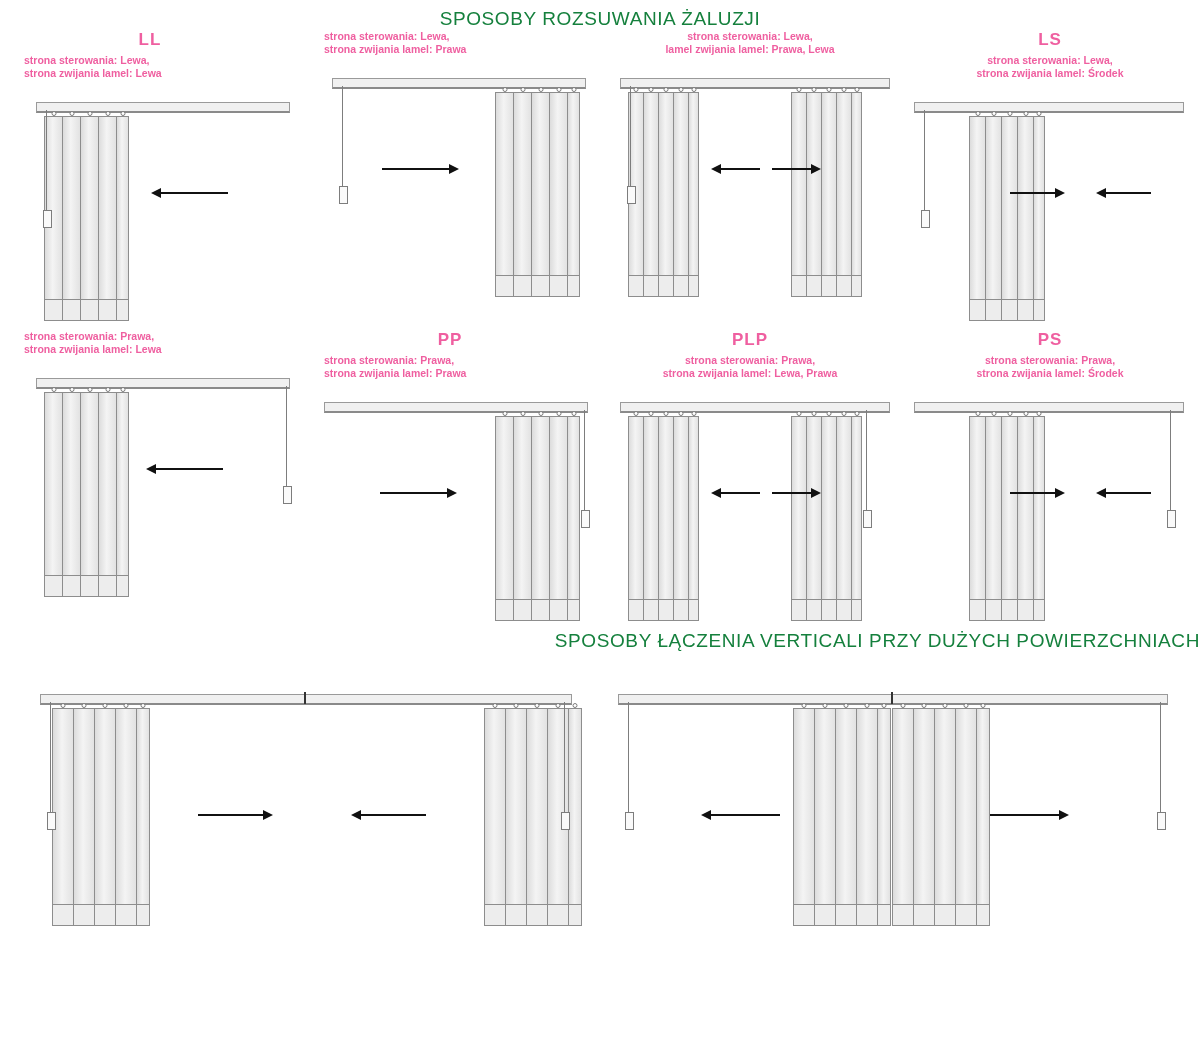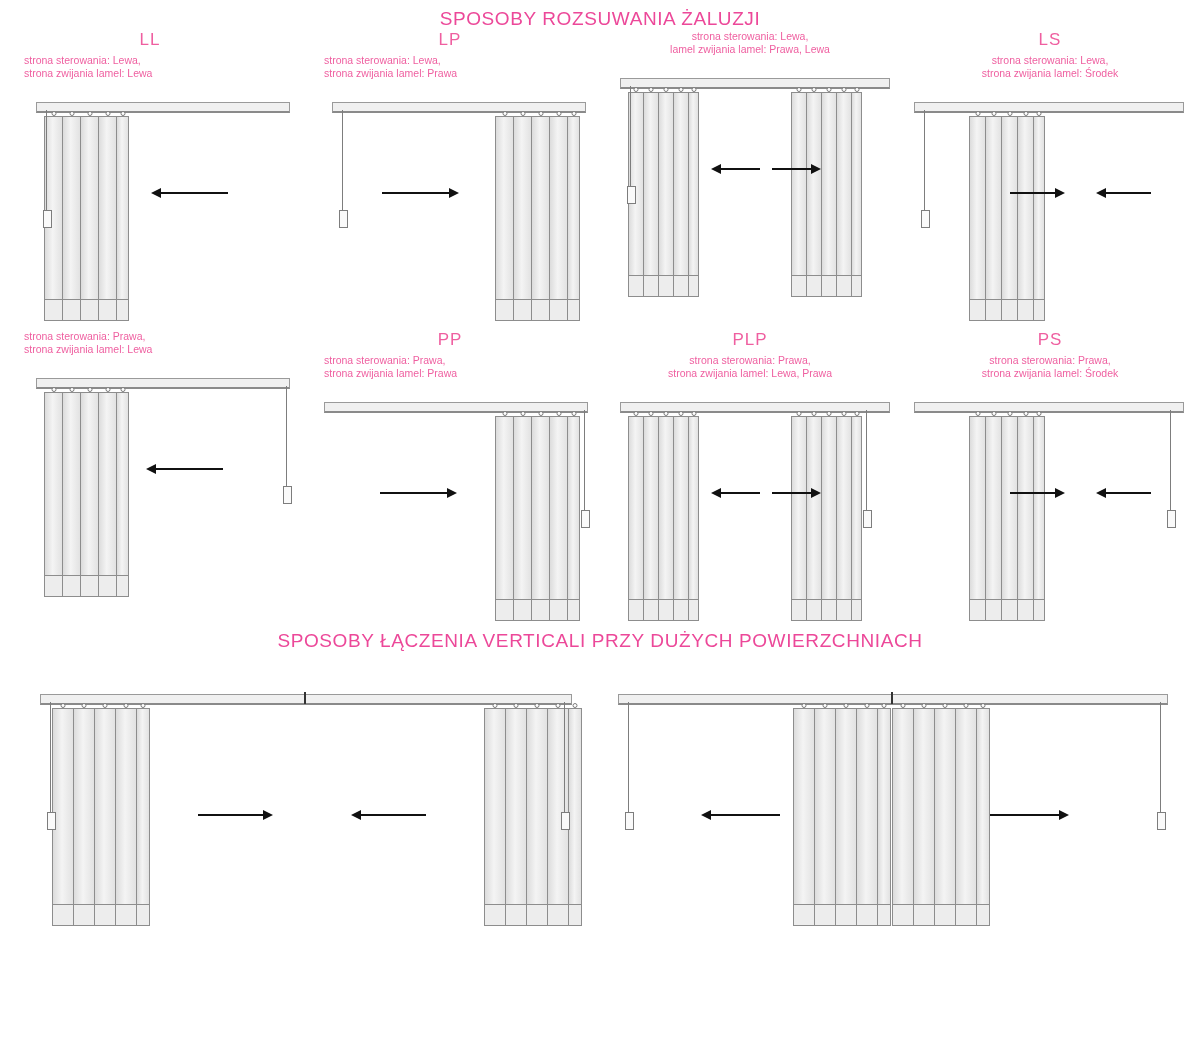--- a/index.html
+++ b/index.html
@@ -19,7 +19,7 @@
     text-align: center;
     font-size: 19px;
     letter-spacing: 0.6px;
-    color: #ec4899;
+    color: #15803d;
     font-weight: 400;
   }
   #title-top { padding-top: 8px; }

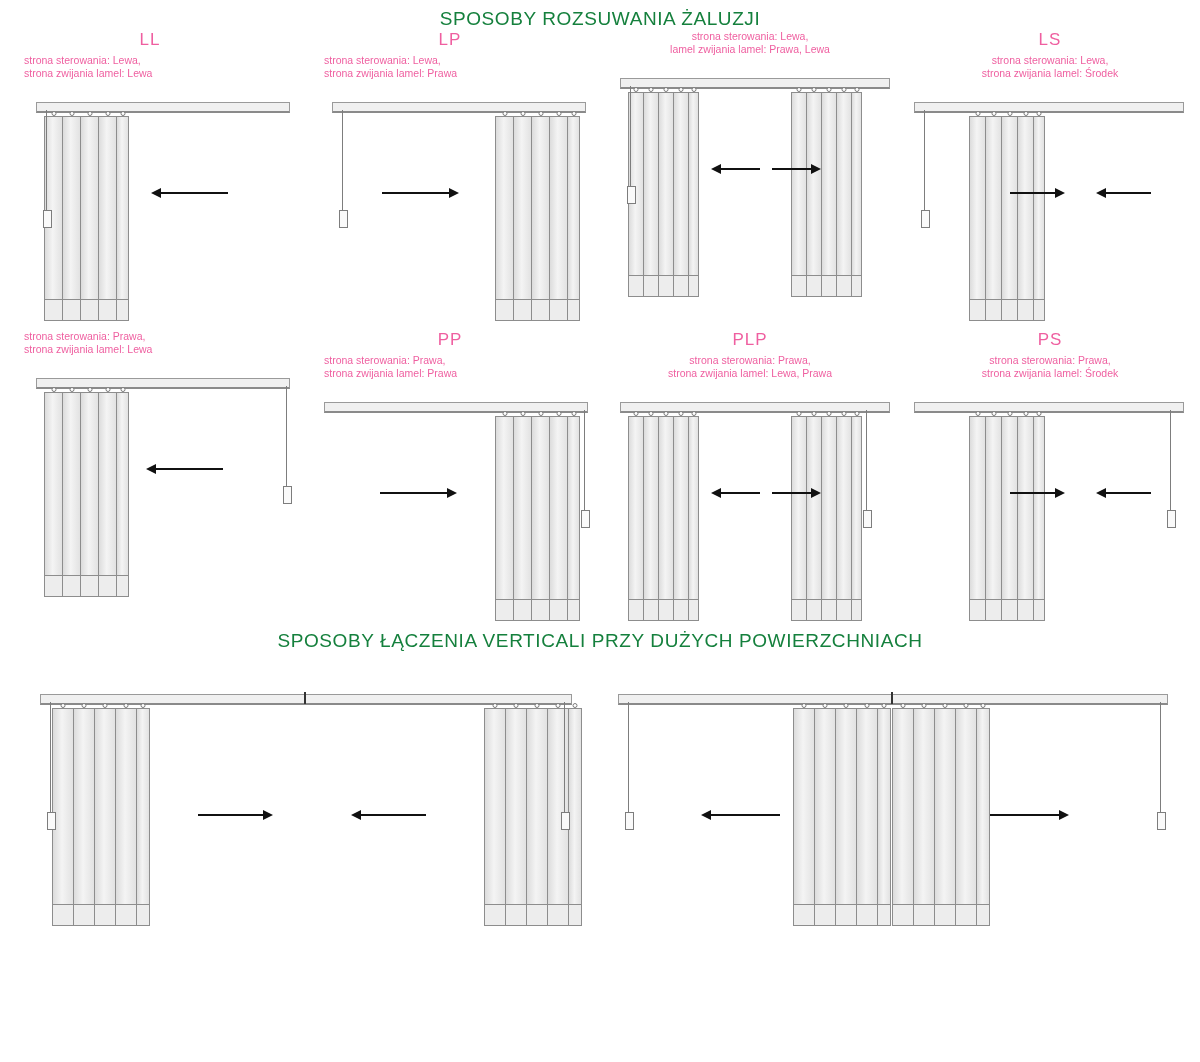--- a/index.html
+++ b/index.html
@@ -32,6 +32,7 @@
   .cell {
     position: relative;
     box-sizing: border-box;
+    font-weight: bold;
   }
   .cell-4 { width: 300px; }
   .cell-2 { width: 600px; }

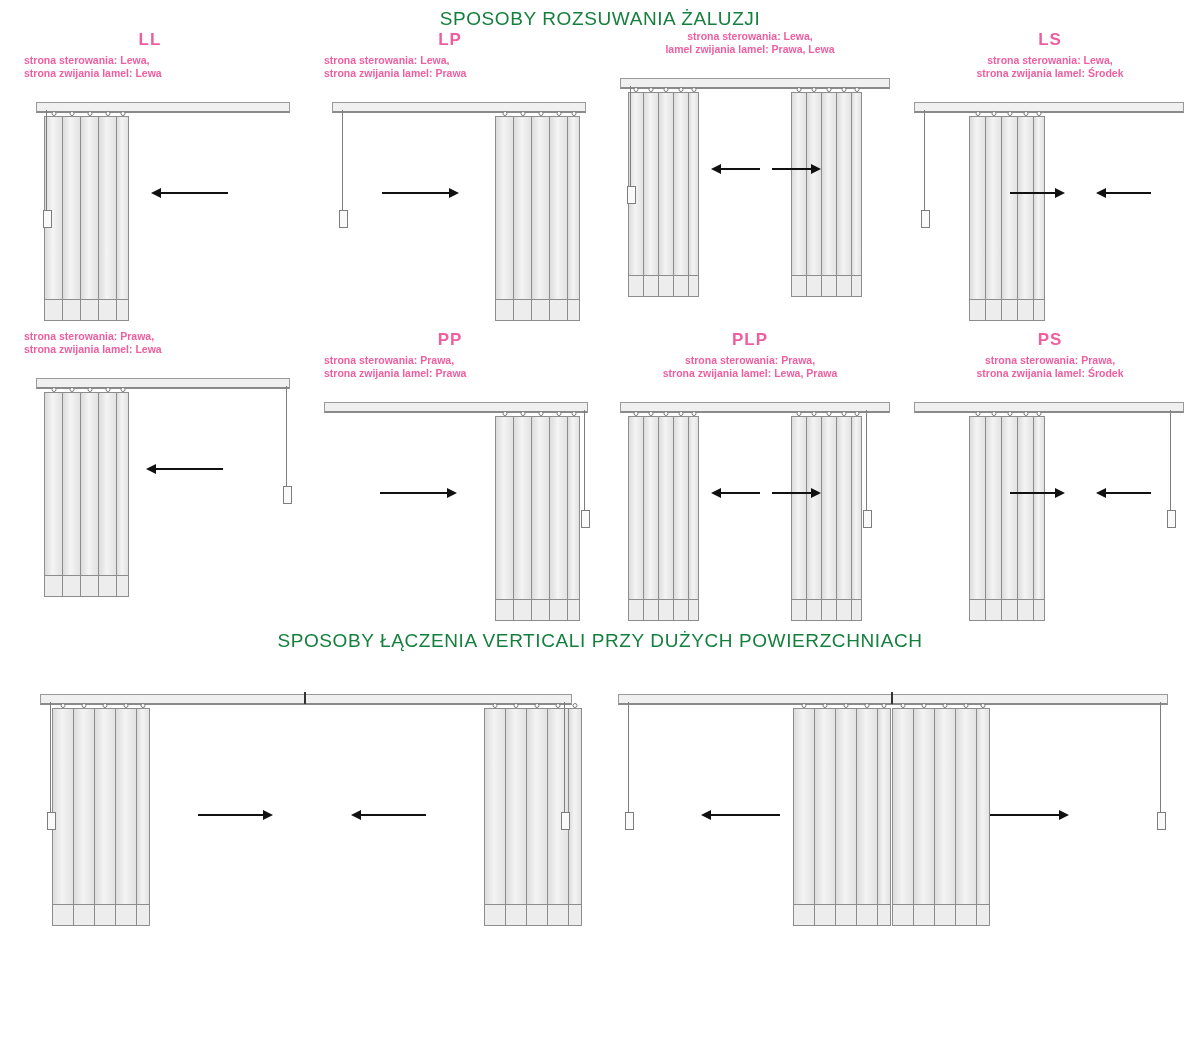--- a/index.html
+++ b/index.html
@@ -203,7 +203,6 @@
   </div>
 
   <div class="cell cell-4">
-    <div class="code">LP</div>
     <div class="desc">strona sterowania: Lewa,</div>
     <div class="desc">strona zwijania lamel: Prawa</div>
     <div class="diagram" style="height:250px;">

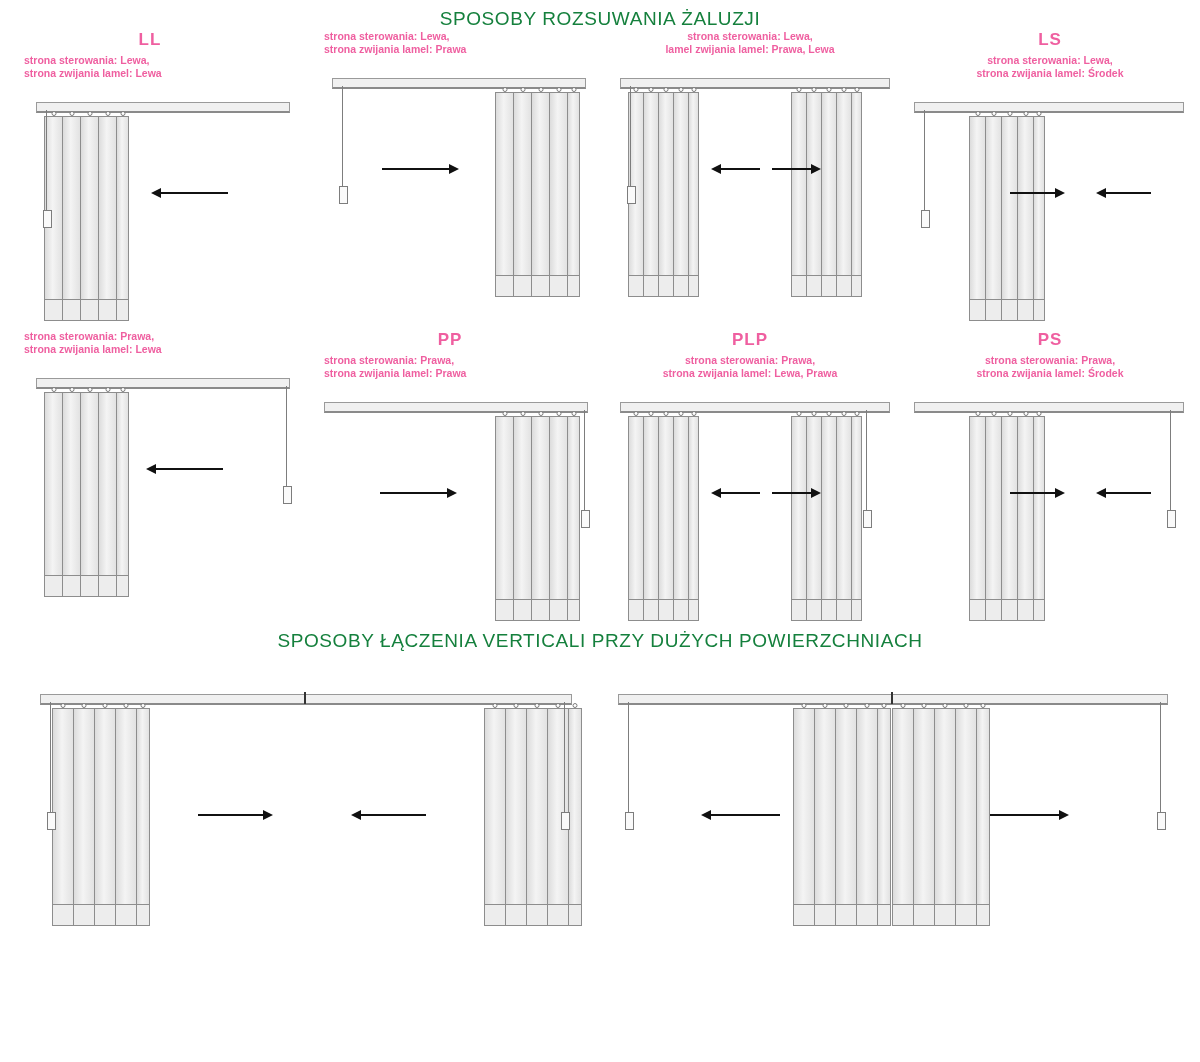--- a/index.html
+++ b/index.html
@@ -23,7 +23,7 @@
     font-weight: 400;
   }
   #title-top { padding-top: 8px; }
-  #title-bottom { margin-top: 0; }
+  #title-bottom { margin-top: 0; text-align: right; }
 
   .grid-row {
     display: flex;

